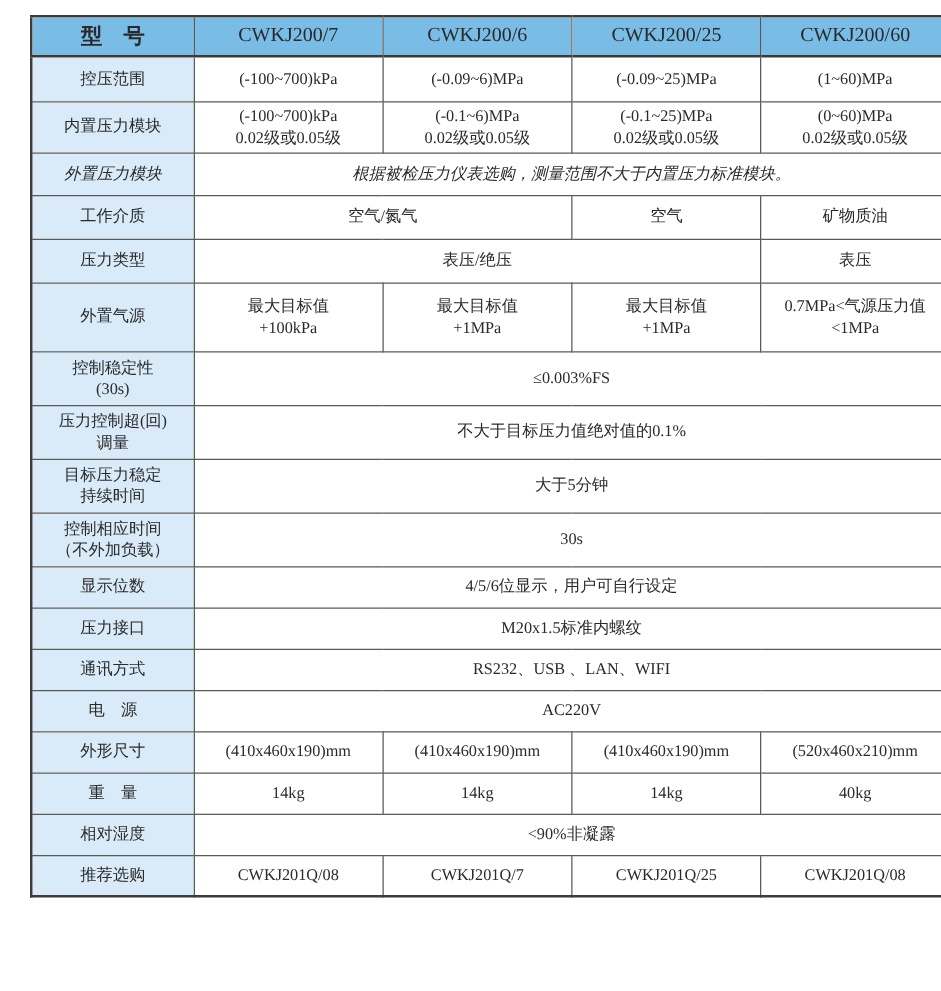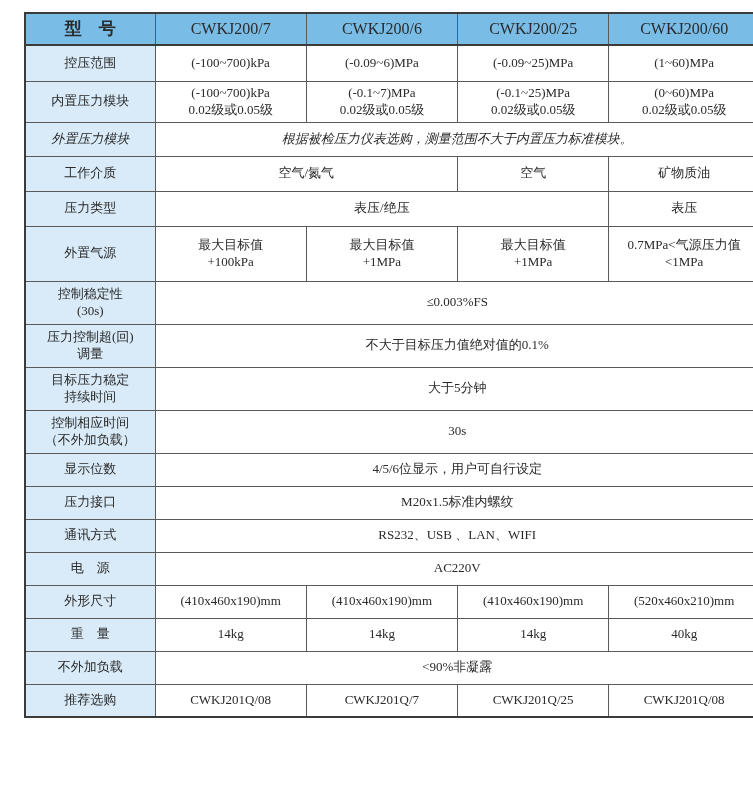--- a/index.html
+++ b/index.html
@@ -82,7 +82,7 @@
       <td class="label">内置压力模块</td>
       <td>(-100~700)kPa
 0.02级或0.05级</td>
-      <td>(-0.1~7)MPa
+      <td>(-0.1~6)MPa
 0.02级或0.05级</td>
       <td>(-0.1~25)MPa
 0.02级或0.05级</td>

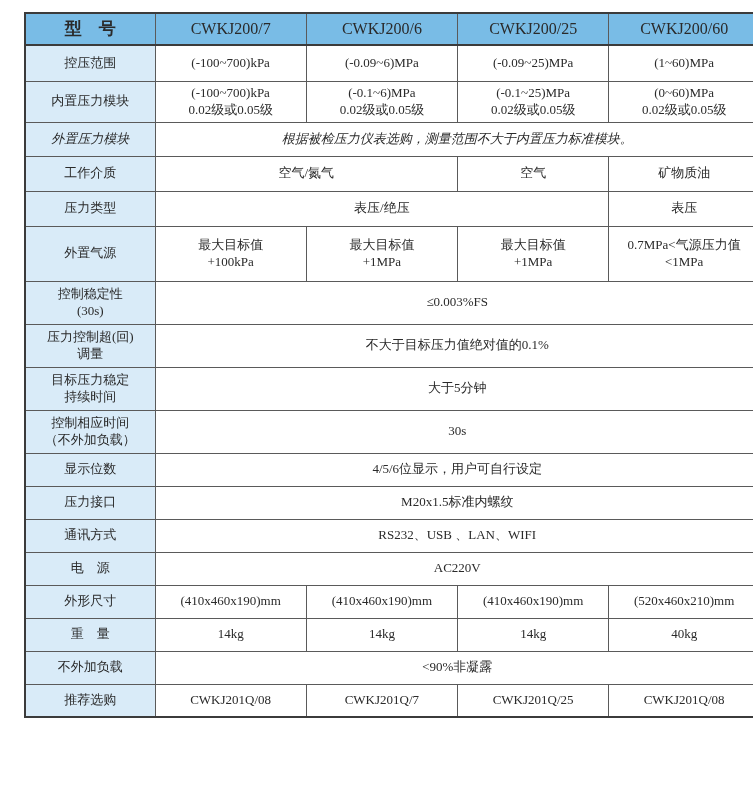--- a/index.html
+++ b/index.html
@@ -183,7 +183,7 @@
 
 
     <tr class="h33">
-      <td class="label">不外加负载</td>
+      <td class="label">相对湿度</td>
       <td colspan="4">&lt;90%非凝露</td>
     </tr>
 

